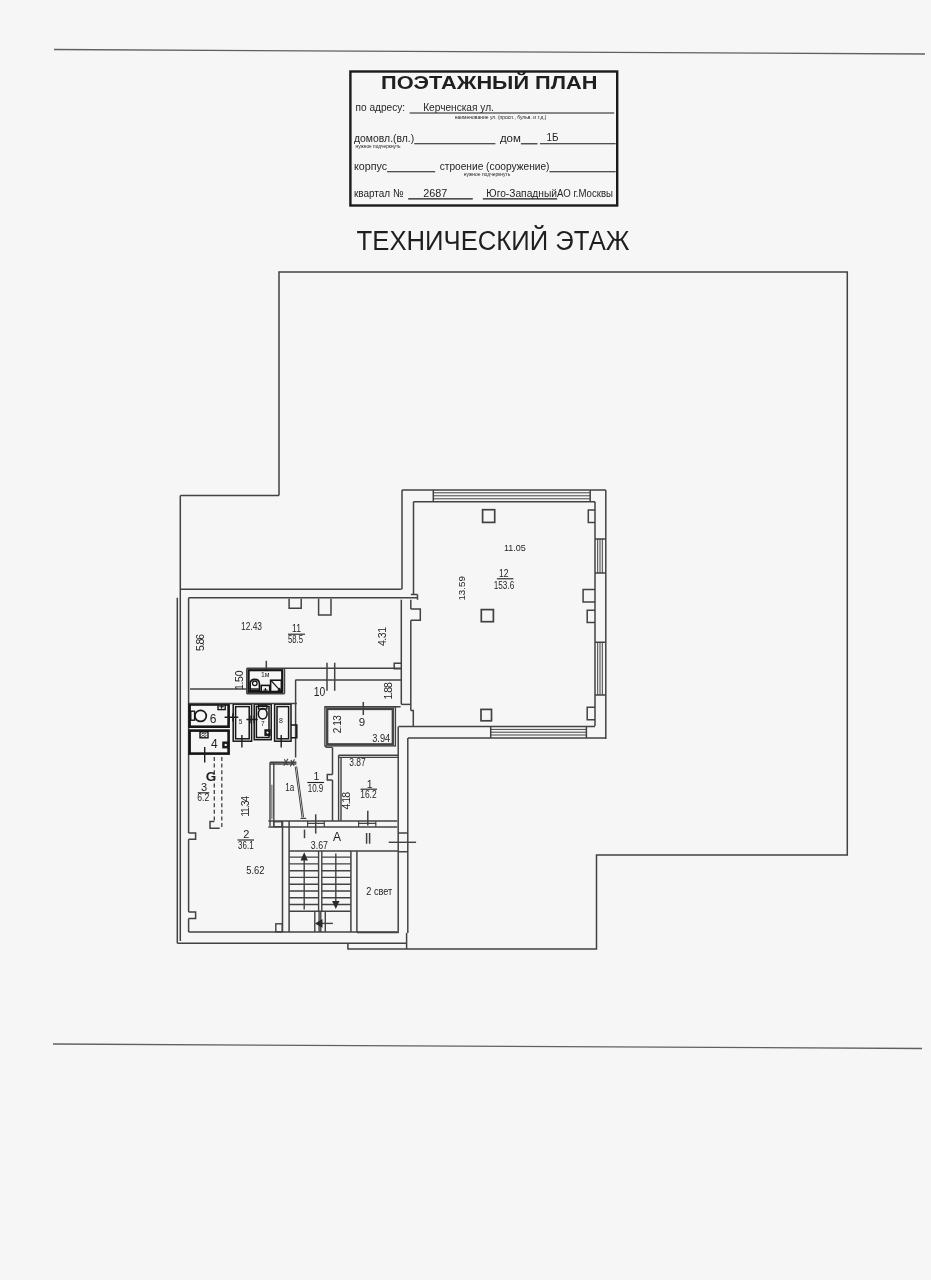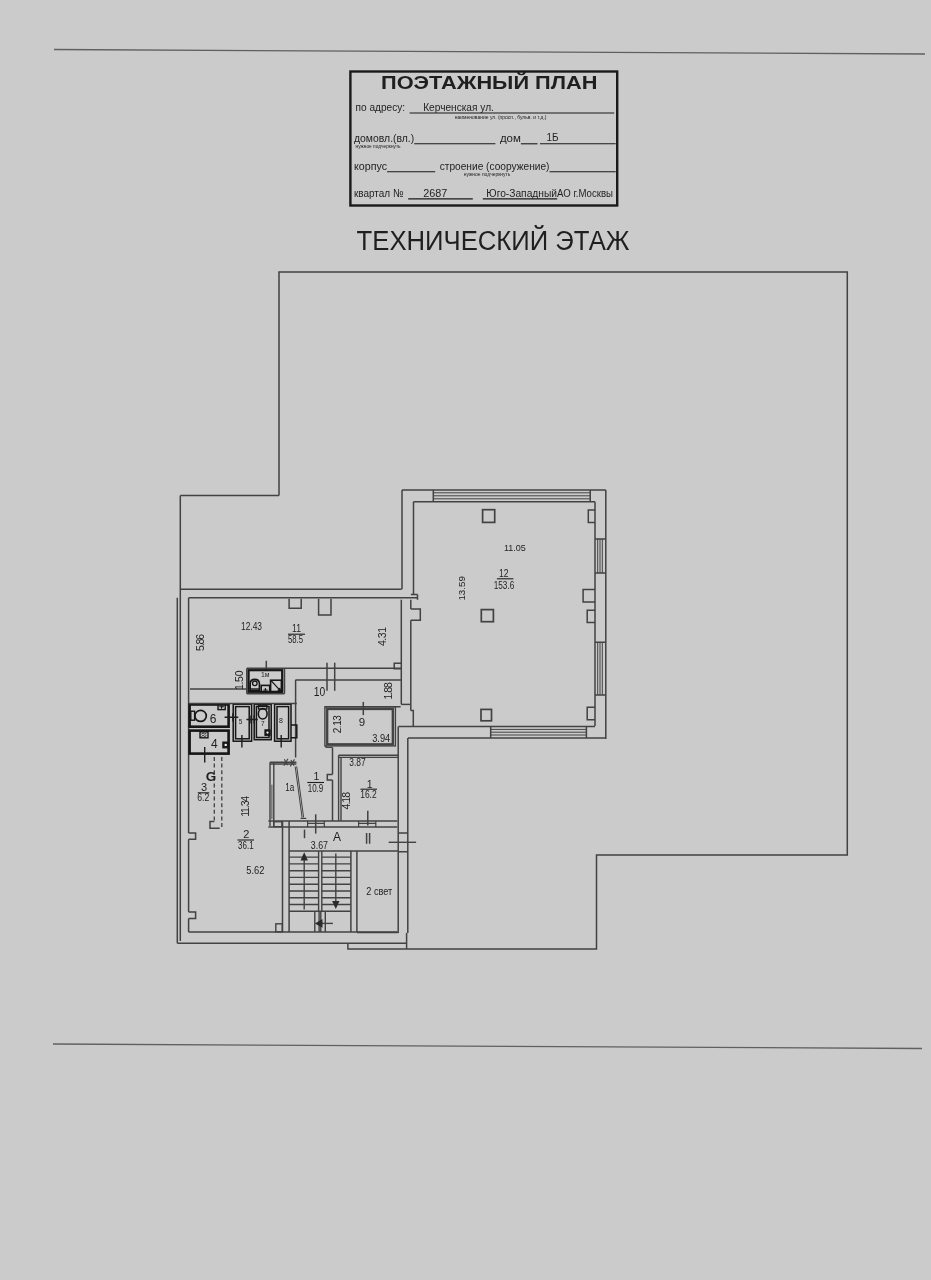--- a/index.html
+++ b/index.html
@@ -3,7 +3,7 @@
 <meta charset="utf-8">
 <style>
 html,body{margin:0;padding:0;background:#ffffff;}
-#page{position:relative;width:931px;height:1280px;background:#5eead4;overflow:hidden;filter:grayscale(1);}
+#page{position:relative;width:931px;height:1280px;background:#fef9c3;overflow:hidden;filter:grayscale(1);}
 text{font-family:"Liberation Sans",sans-serif;fill:#1f1f1f;}
 </style>
 </head>

